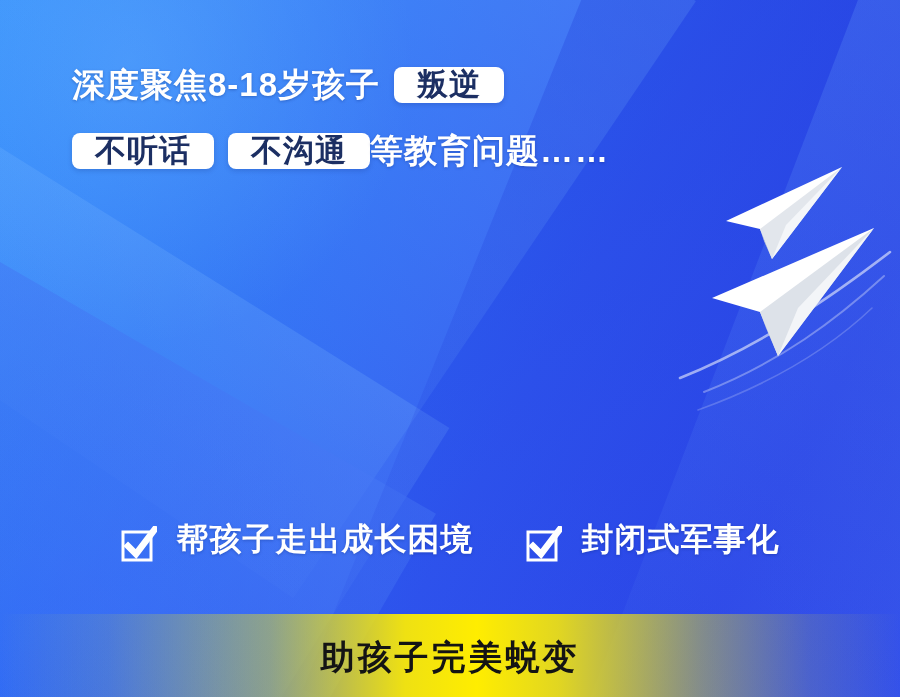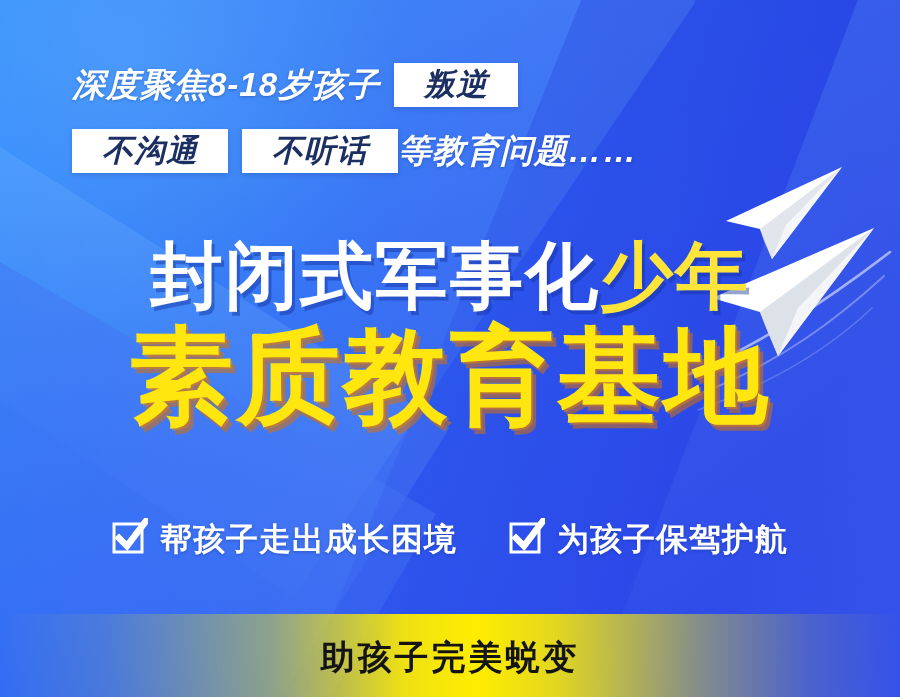--- a/index.html
+++ b/index.html
@@ -93,7 +93,6 @@
     display: flex;
     align-items: center;
     height: 58px;
-    font-style: italic;
   }
   .tag-row + .tag-row { margin-top: 8px; }
 

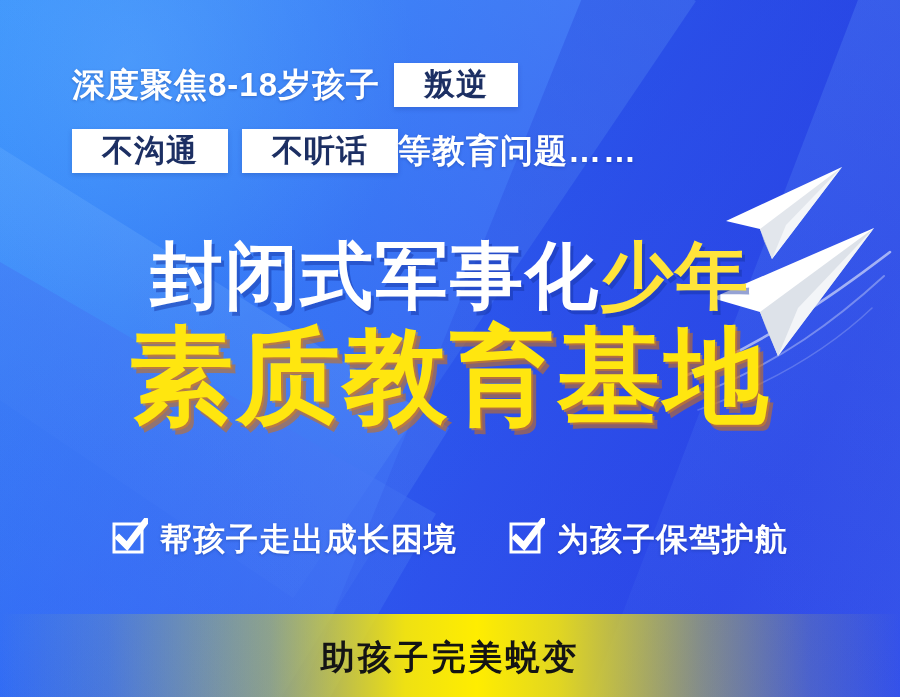--- a/index.html
+++ b/index.html
@@ -110,11 +110,11 @@
     display: inline-flex;
     align-items: center;
     justify-content: center;
-    height: 44px;
-    padding: 0 30px;
+    height: 36px;
+    padding: 0 23px;
     margin-left: 14px;
     background: #ffffff;
-    border-radius: 0;
+    border-radius: 8px;
     color: #1c2f63;
     font-size: 31px;
     font-weight: 700;

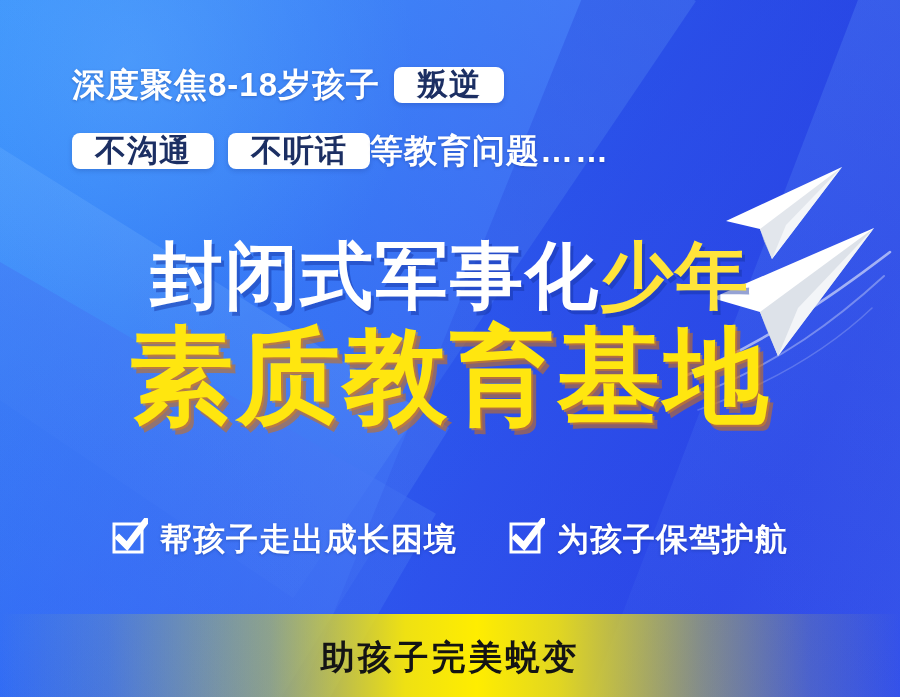--- a/index.html
+++ b/index.html
@@ -255,8 +255,8 @@
     </div>
 
     <div class="tag-row second">
+      <span class="pill">不听话</span>
       <span class="pill">不沟通</span>
-      <span class="pill">不听话</span>
       <span class="lead-text trail">等教育问题</span>
       <span class="lead-text dots">……</span>
     </div>

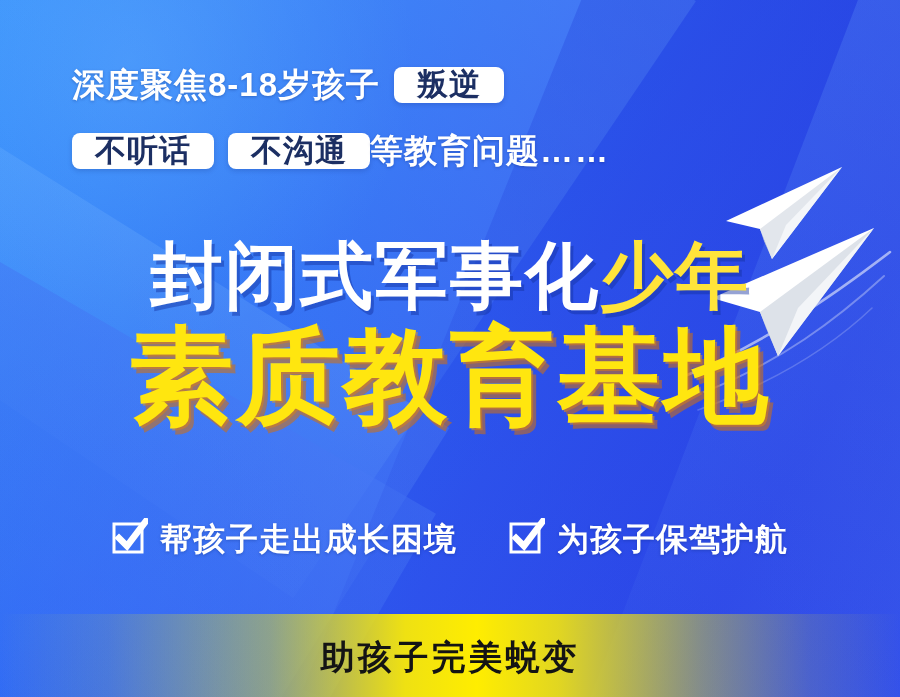--- a/index.html
+++ b/index.html
@@ -263,12 +263,6 @@
 
   </div>
 
-  <div class="title-block">
-    <div class="title-line1">
-      <span class="t-white">封闭式军事化</span><span class="t-yellow">少年</span>
-    </div>
-    <div class="title-line2">素质教育基地</div>
-  </div>
 
   <div class="features">
 

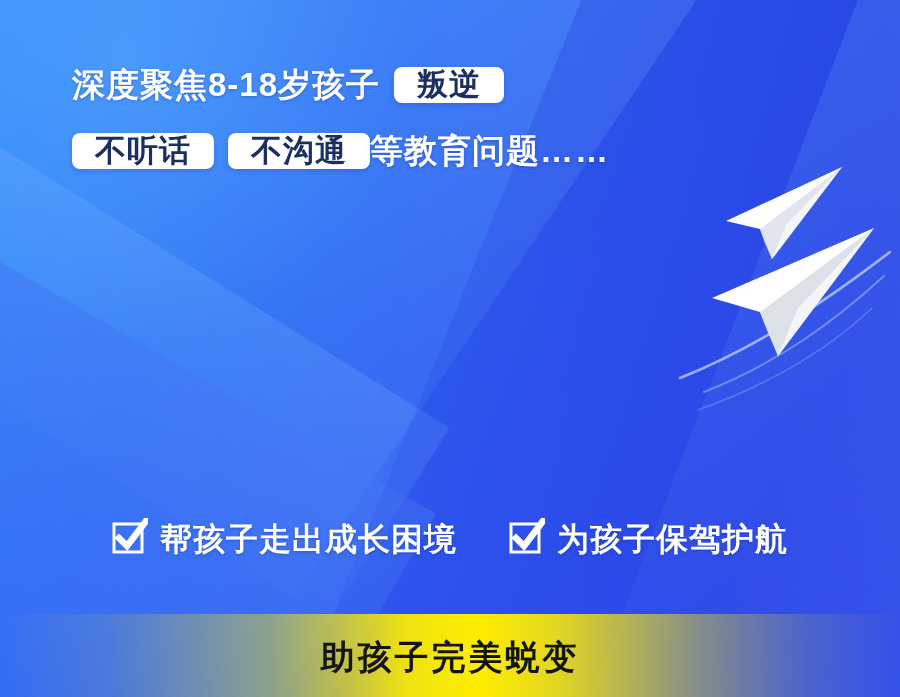--- a/index.html
+++ b/index.html
@@ -167,8 +167,8 @@
   }
   .feature {
     display: flex;
-    align-items: flex-start;
-    gap: 12px;
+    align-items: flex-end;
+    gap: 20px;
   }
   .check-box {
     width: 36px; height: 36px;

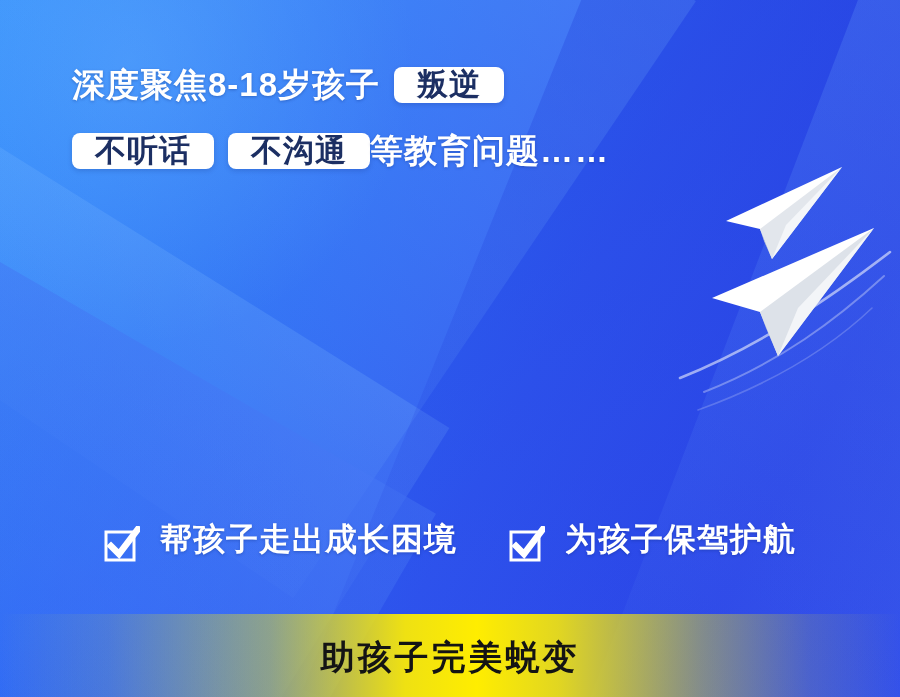--- a/index.html
+++ b/index.html
@@ -283,7 +283,7 @@
           <path d="M7 20 L15 28 L34 3" fill="none" stroke="#ffffff" stroke-width="6.5" stroke-linecap="square" stroke-linejoin="miter"></path>
         </svg>
       </span>
-      <span class="feature-text">为孩子保驾护航</span>
+      <span class="feature-text">封闭式军事化</span>
     </div>
 
   </div>

